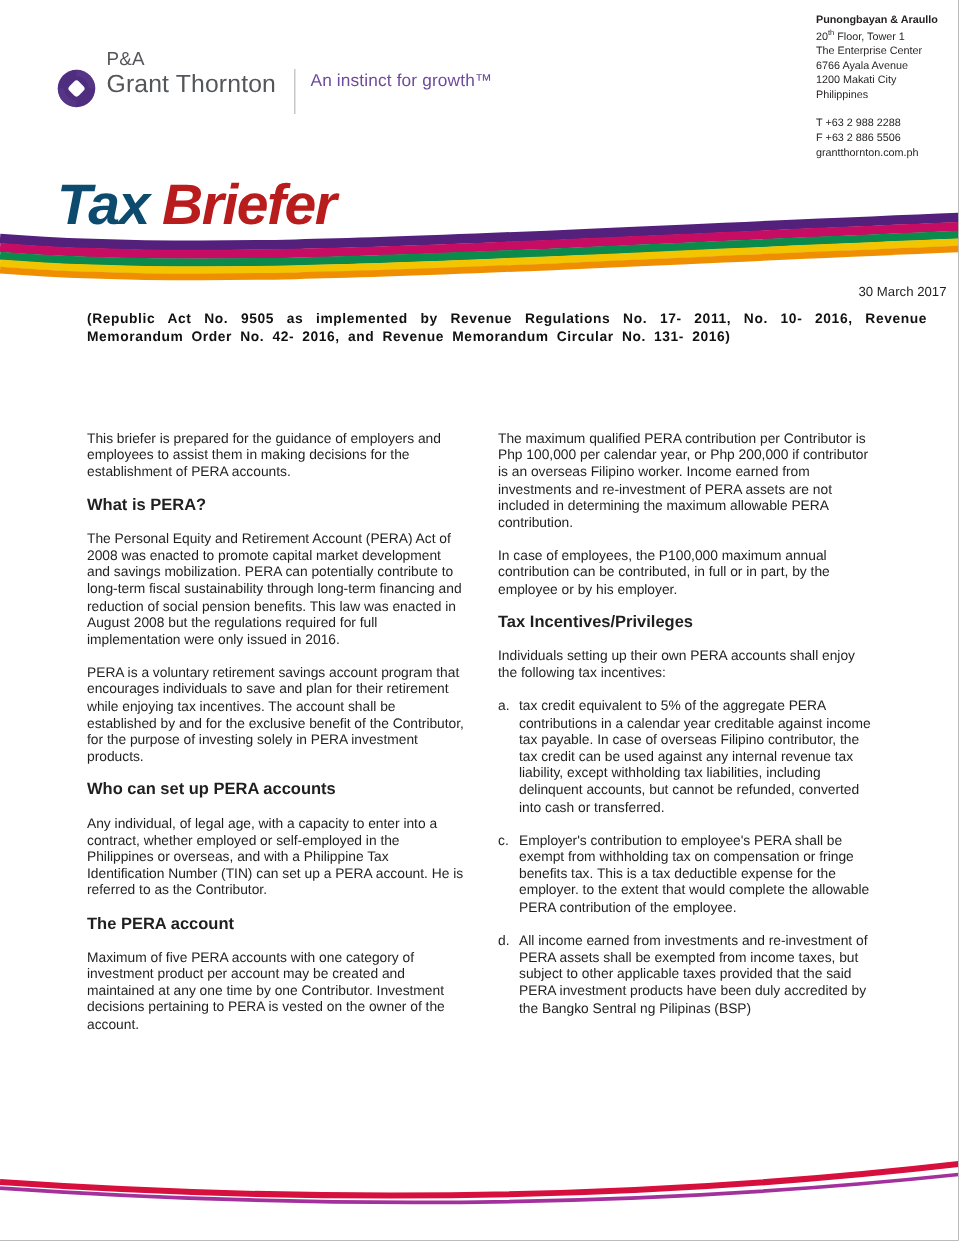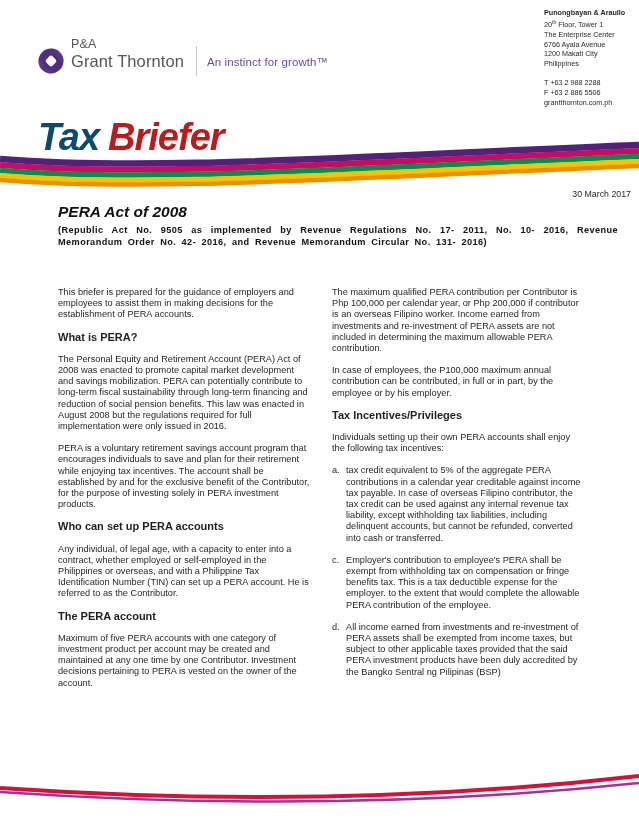--- a/index.html
+++ b/index.html
@@ -19,7 +19,6 @@
     position: absolute;
     left: 38px; top: 32px;
     display: flex;
-    align-items: center;
   }
   .logo-mark { width: 26px; height: 26px; margin-top: 14px; }
   .logo-textblock { margin-left: 7px; }

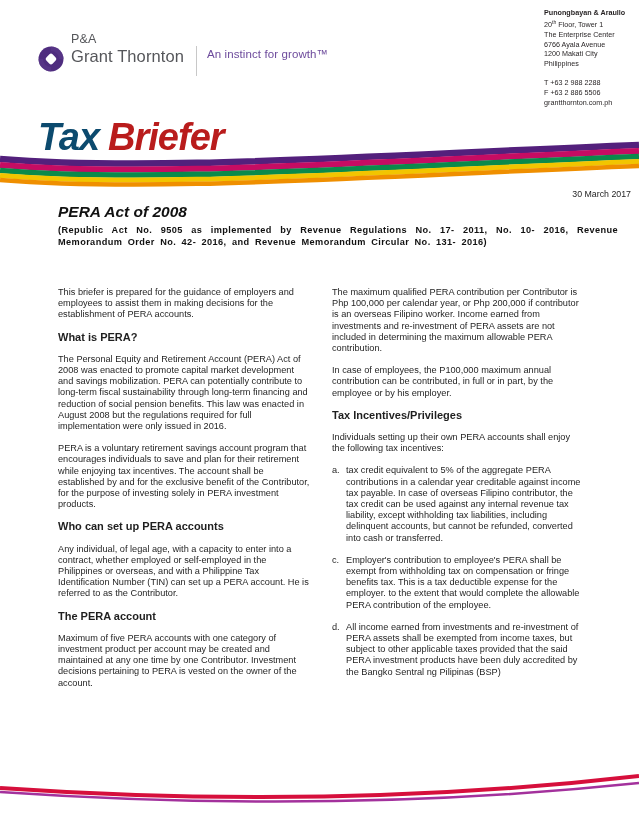--- a/index.html
+++ b/index.html
@@ -185,7 +185,6 @@
   <div class="issue-date">30 March 2017</div>
 
   <div class="article-head">
-    <div class="article-title">PERA Act of 2008</div>
     <div class="article-subtitle">(Republic Act No. 9505 as implemented by Revenue Regulations No. 17- 2011, No. 10- 2016, Revenue Memorandum Order No. 42- 2016, and Revenue Memorandum Circular No. 131- 2016)</div>
   </div>
 

